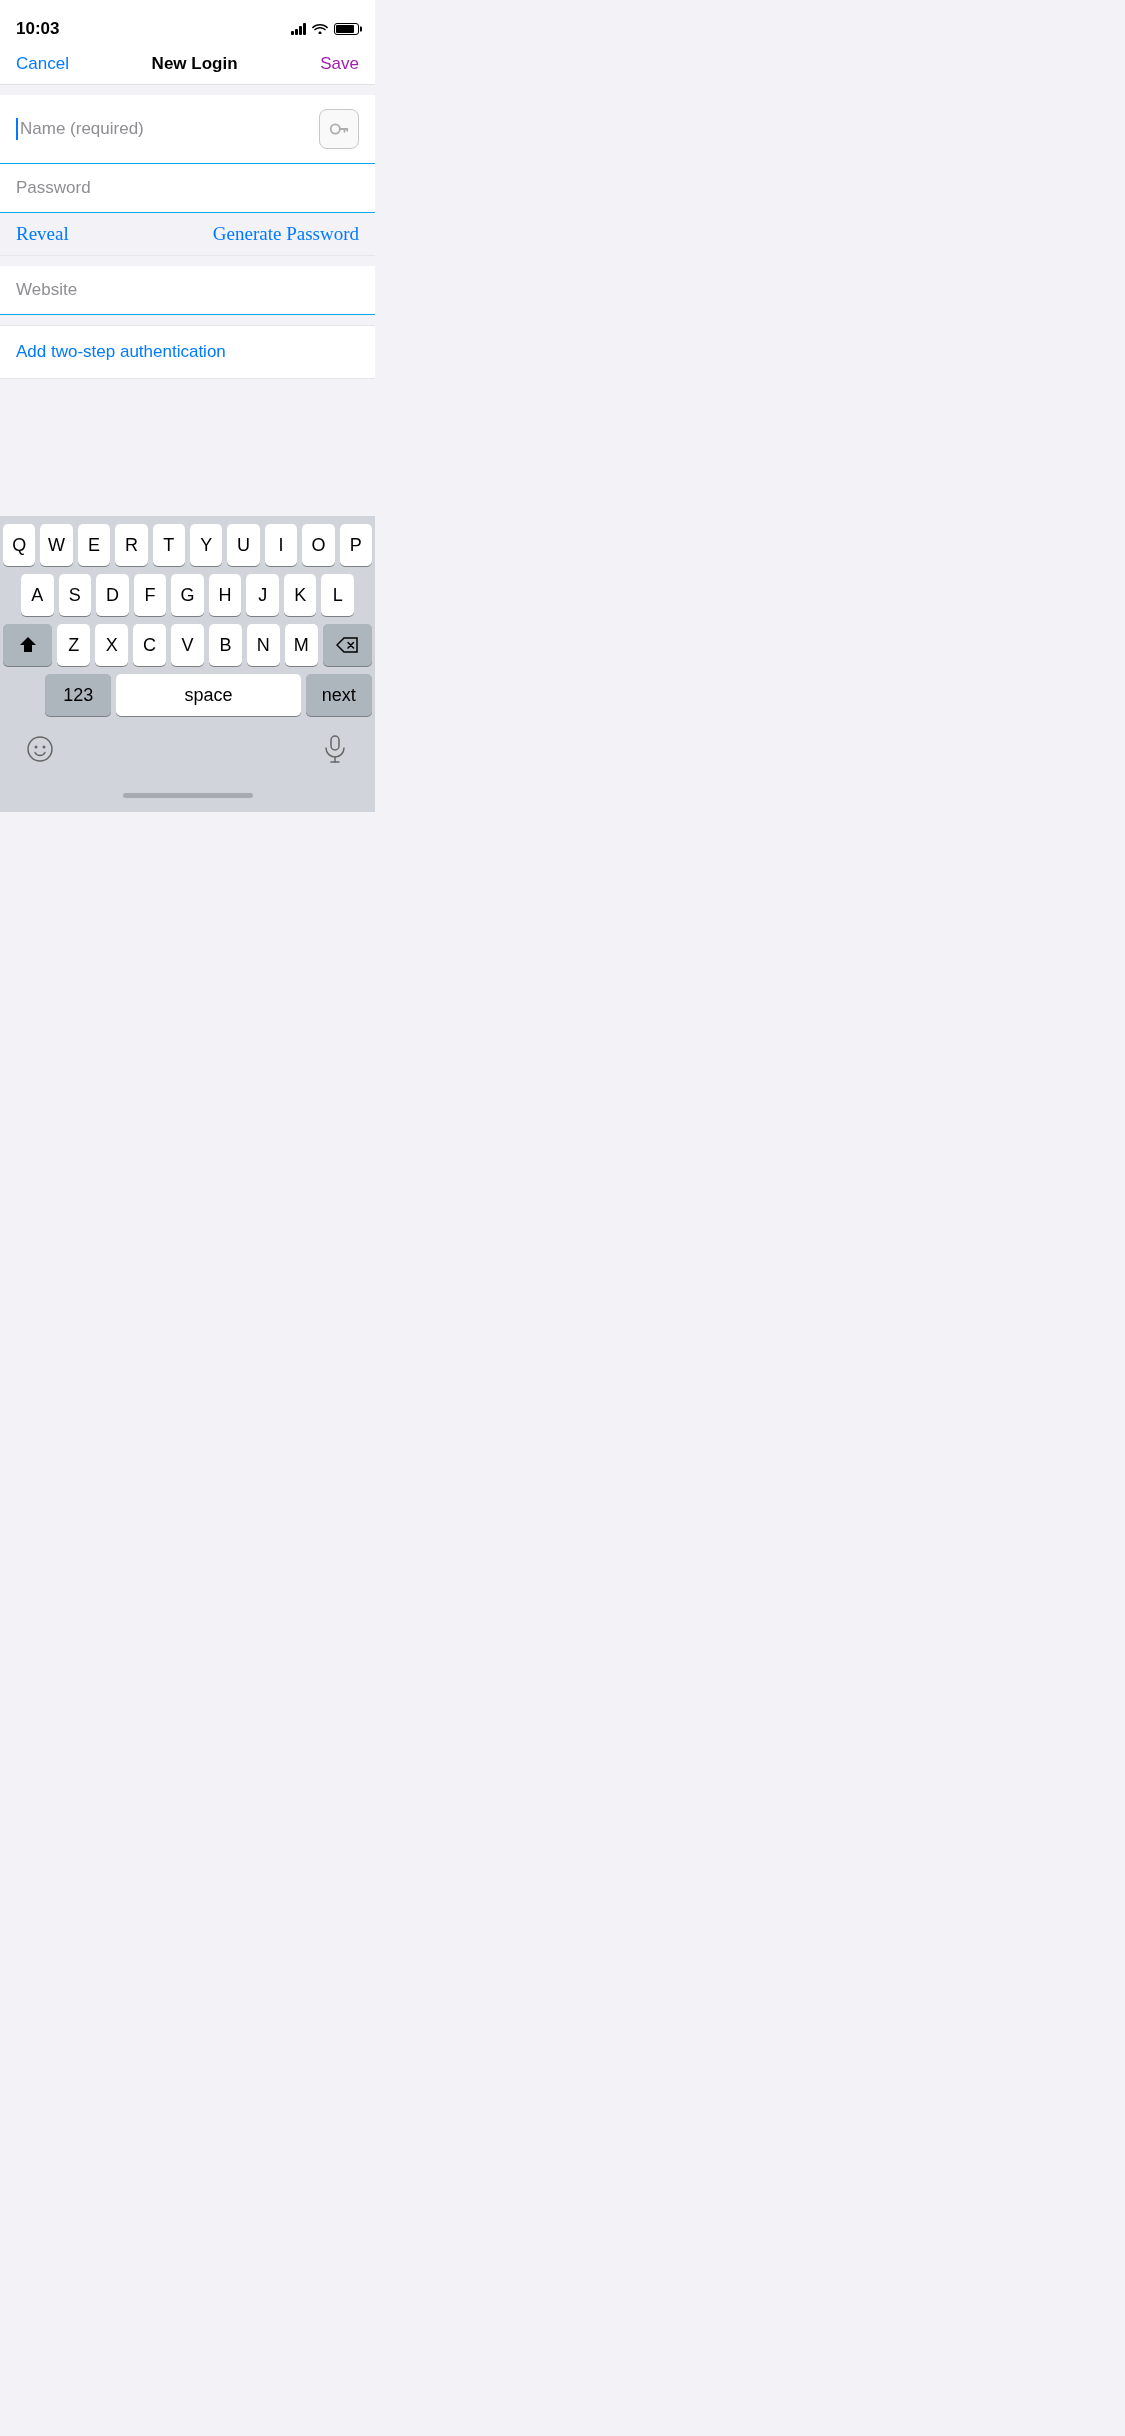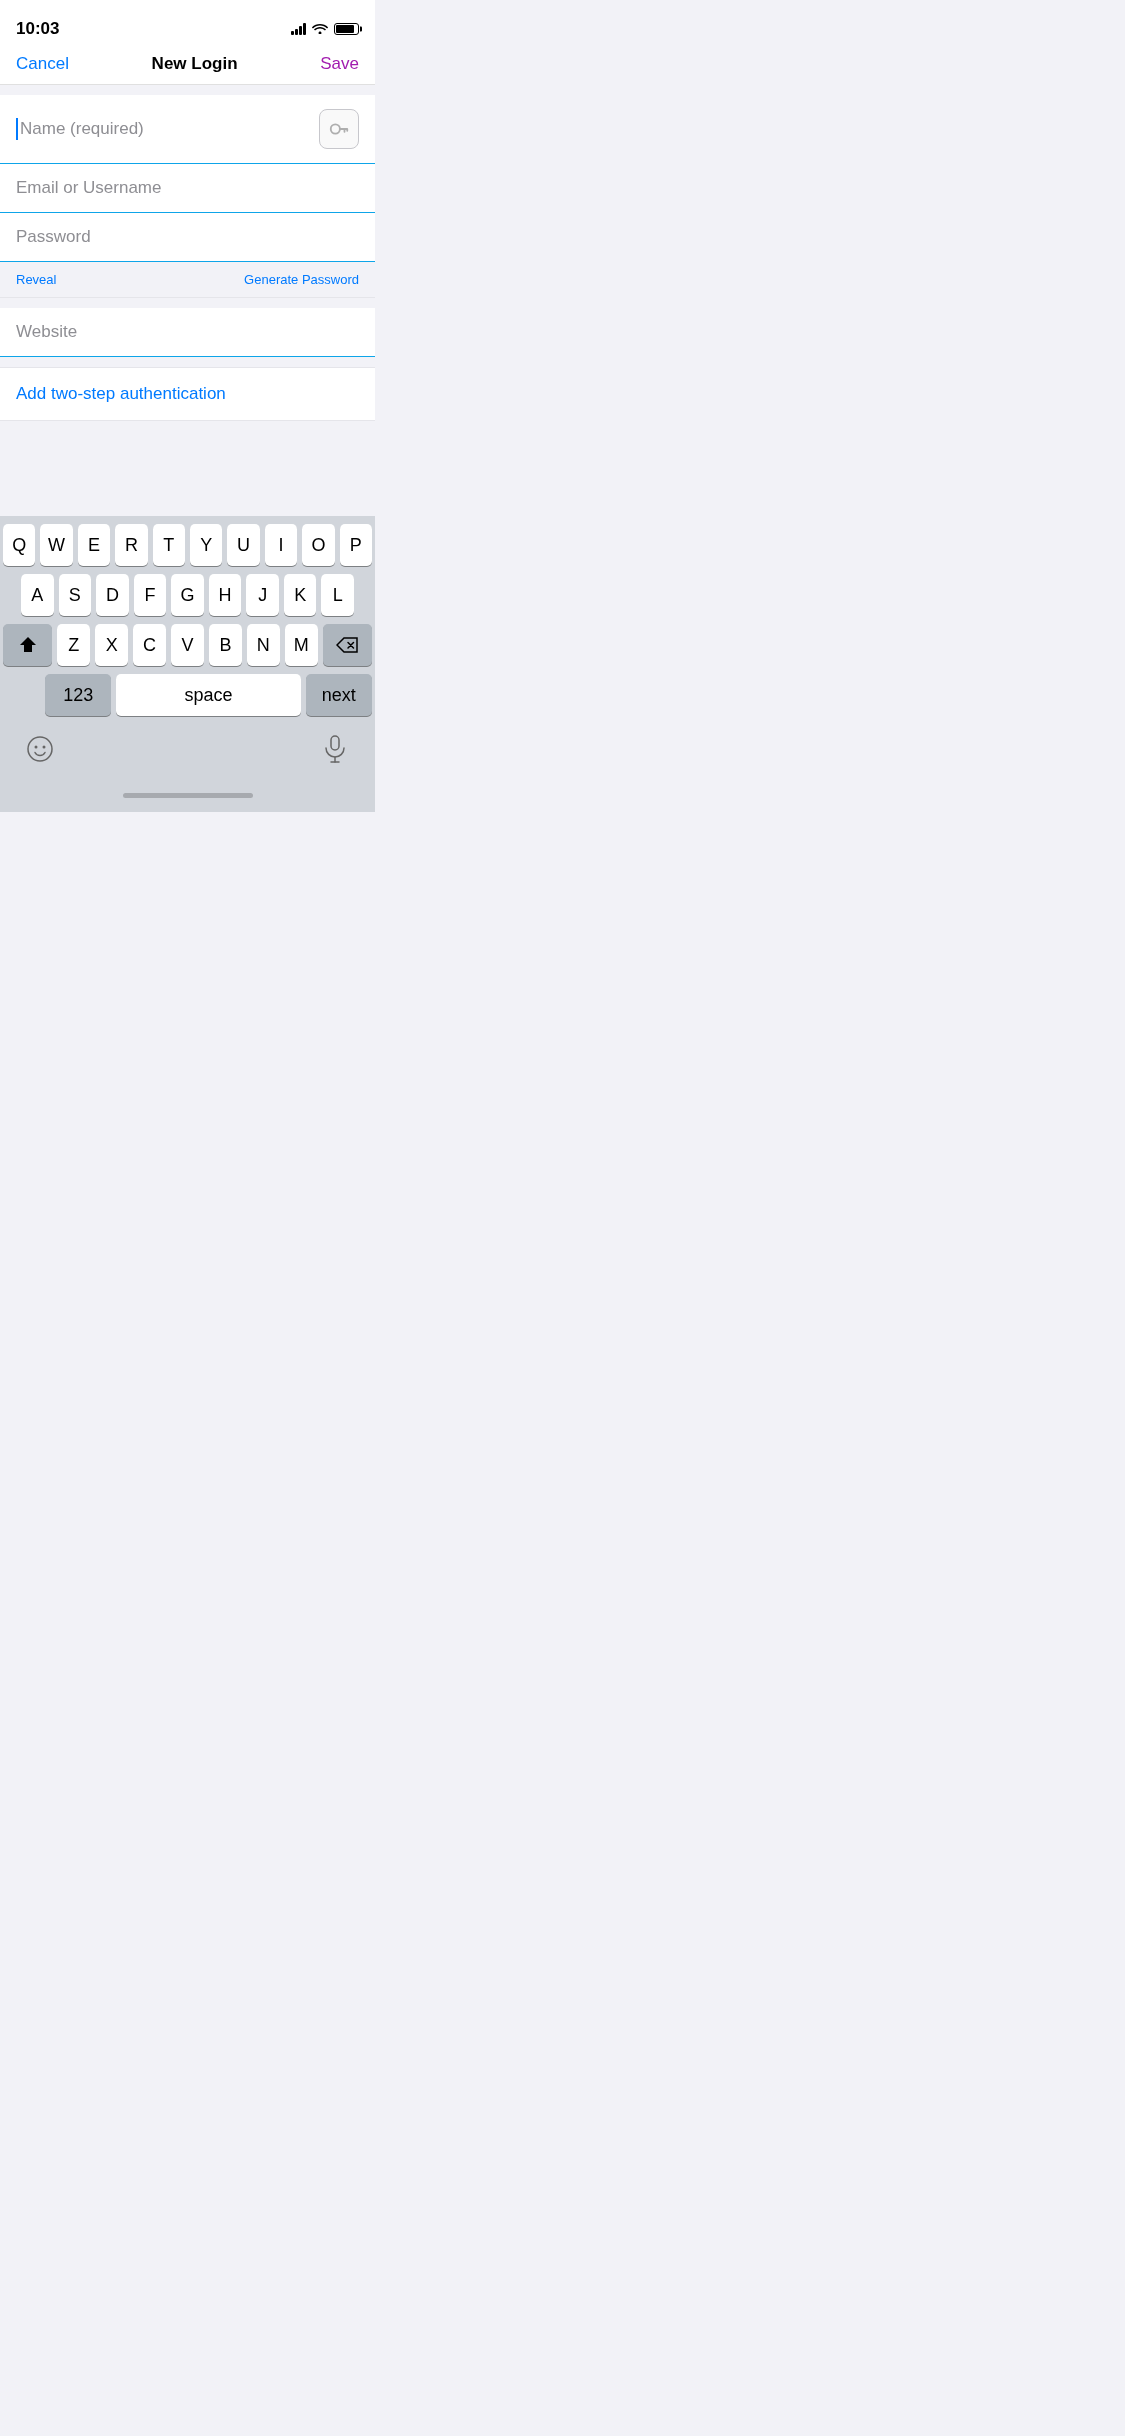--- a/index.html
+++ b/index.html
@@ -301,9 +301,6 @@
     </div>
   </div>
 
-  <div class="form-row">
-    <input type="text" value="" placeholder="Email or Username" style="">
-  </div>
 
   <div class="form-row">
     <input type="password" value="" placeholder="Password" style="">

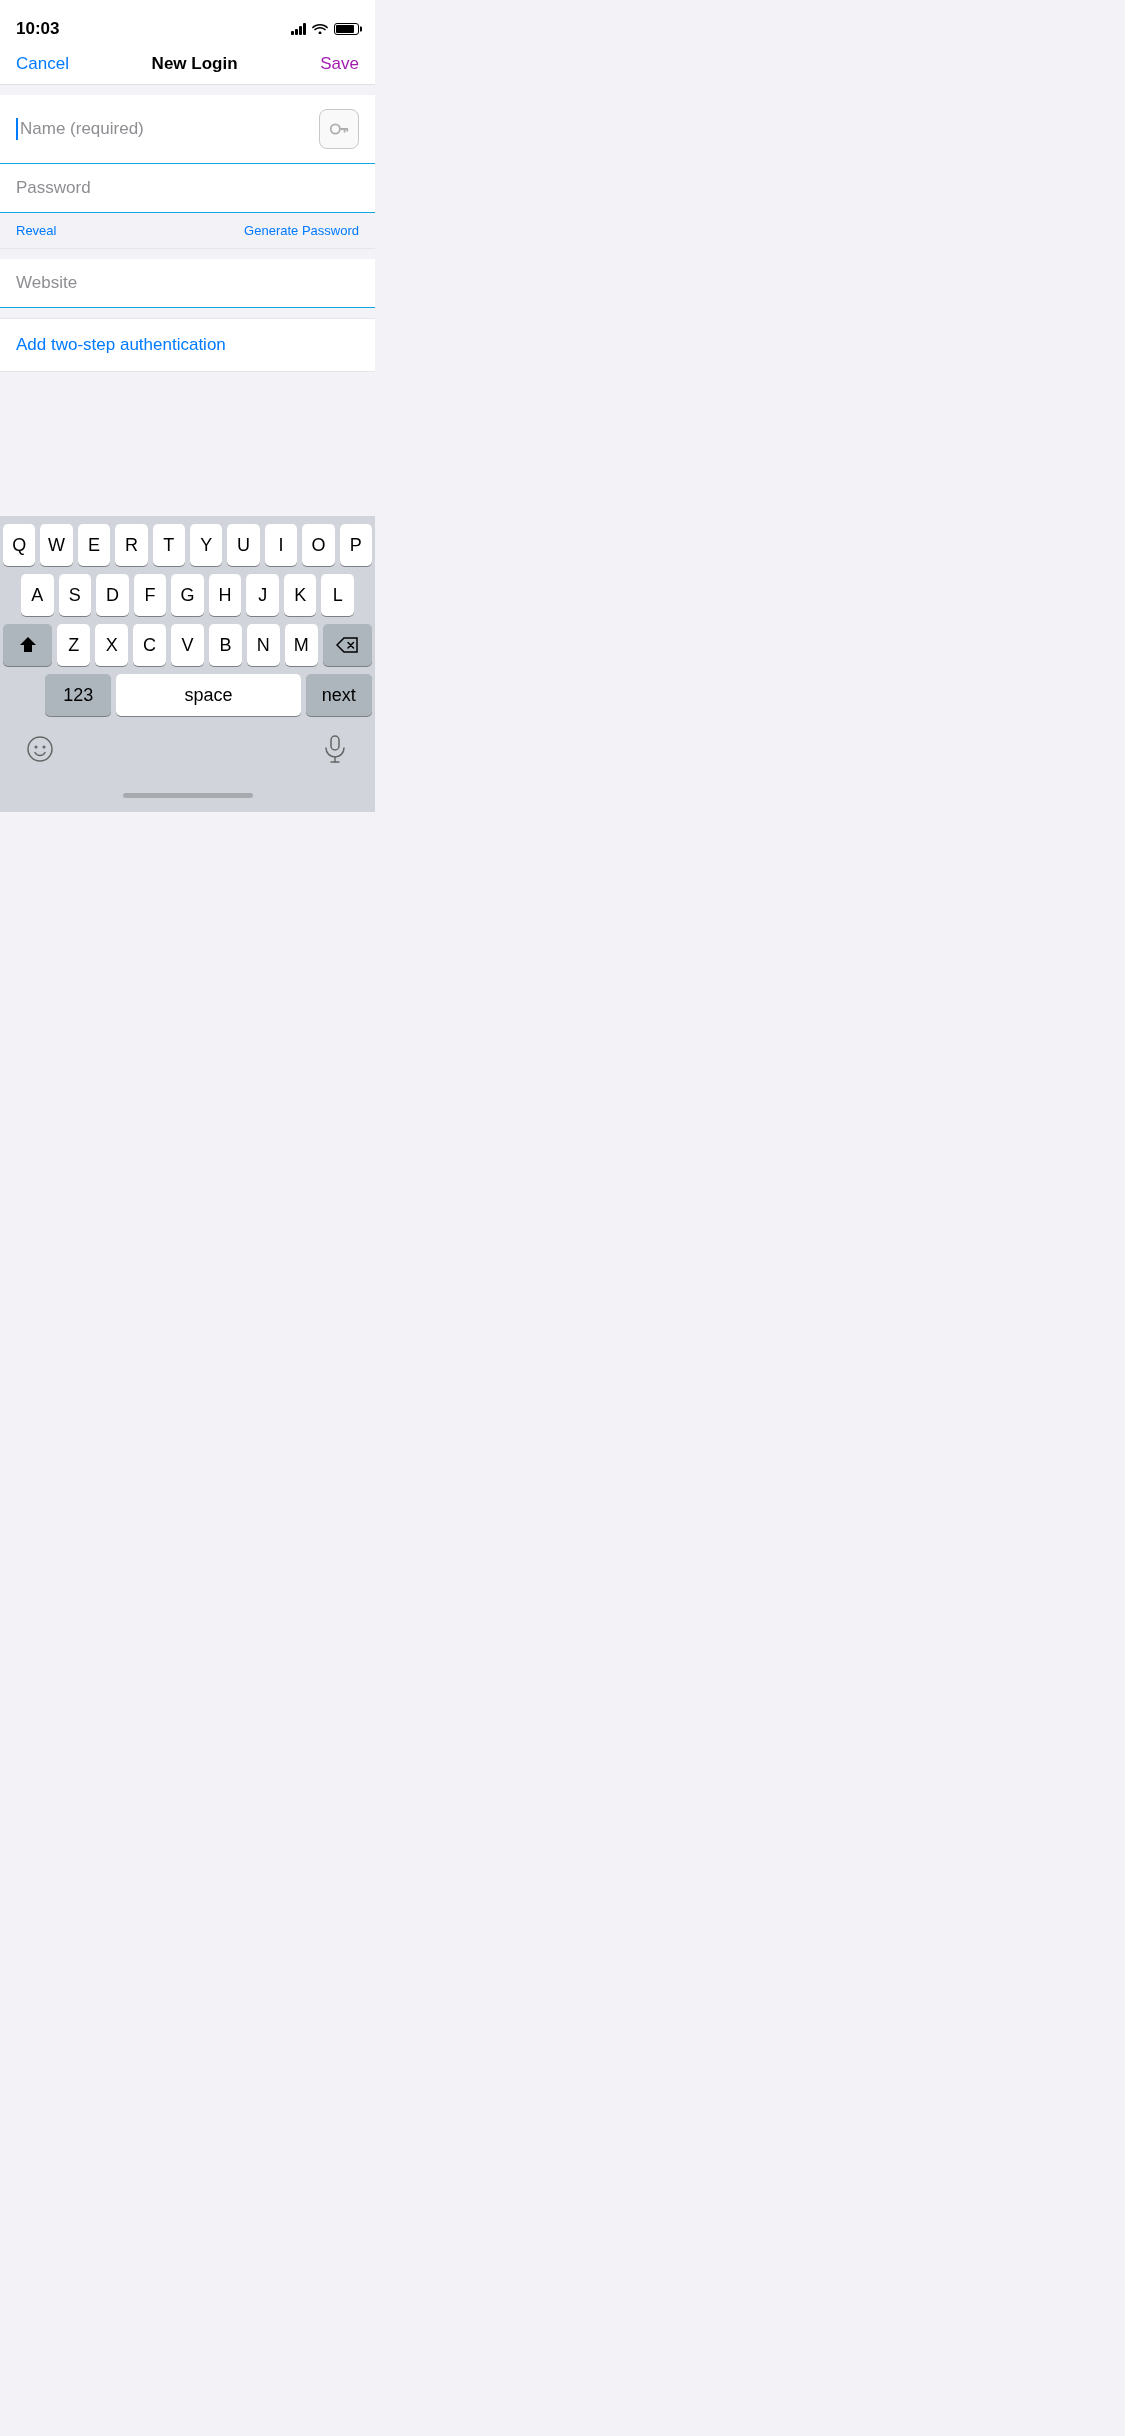--- a/index.html
+++ b/index.html
@@ -166,8 +166,9 @@
     }
     .password-actions span {
       color: #007aff;
-      font-size: 13px;
-      cursor: pointer;
+      font-size: 19px;
+      cursor: pointer;
+      font-family: Liberation Serif, serif;
     }
 
     

